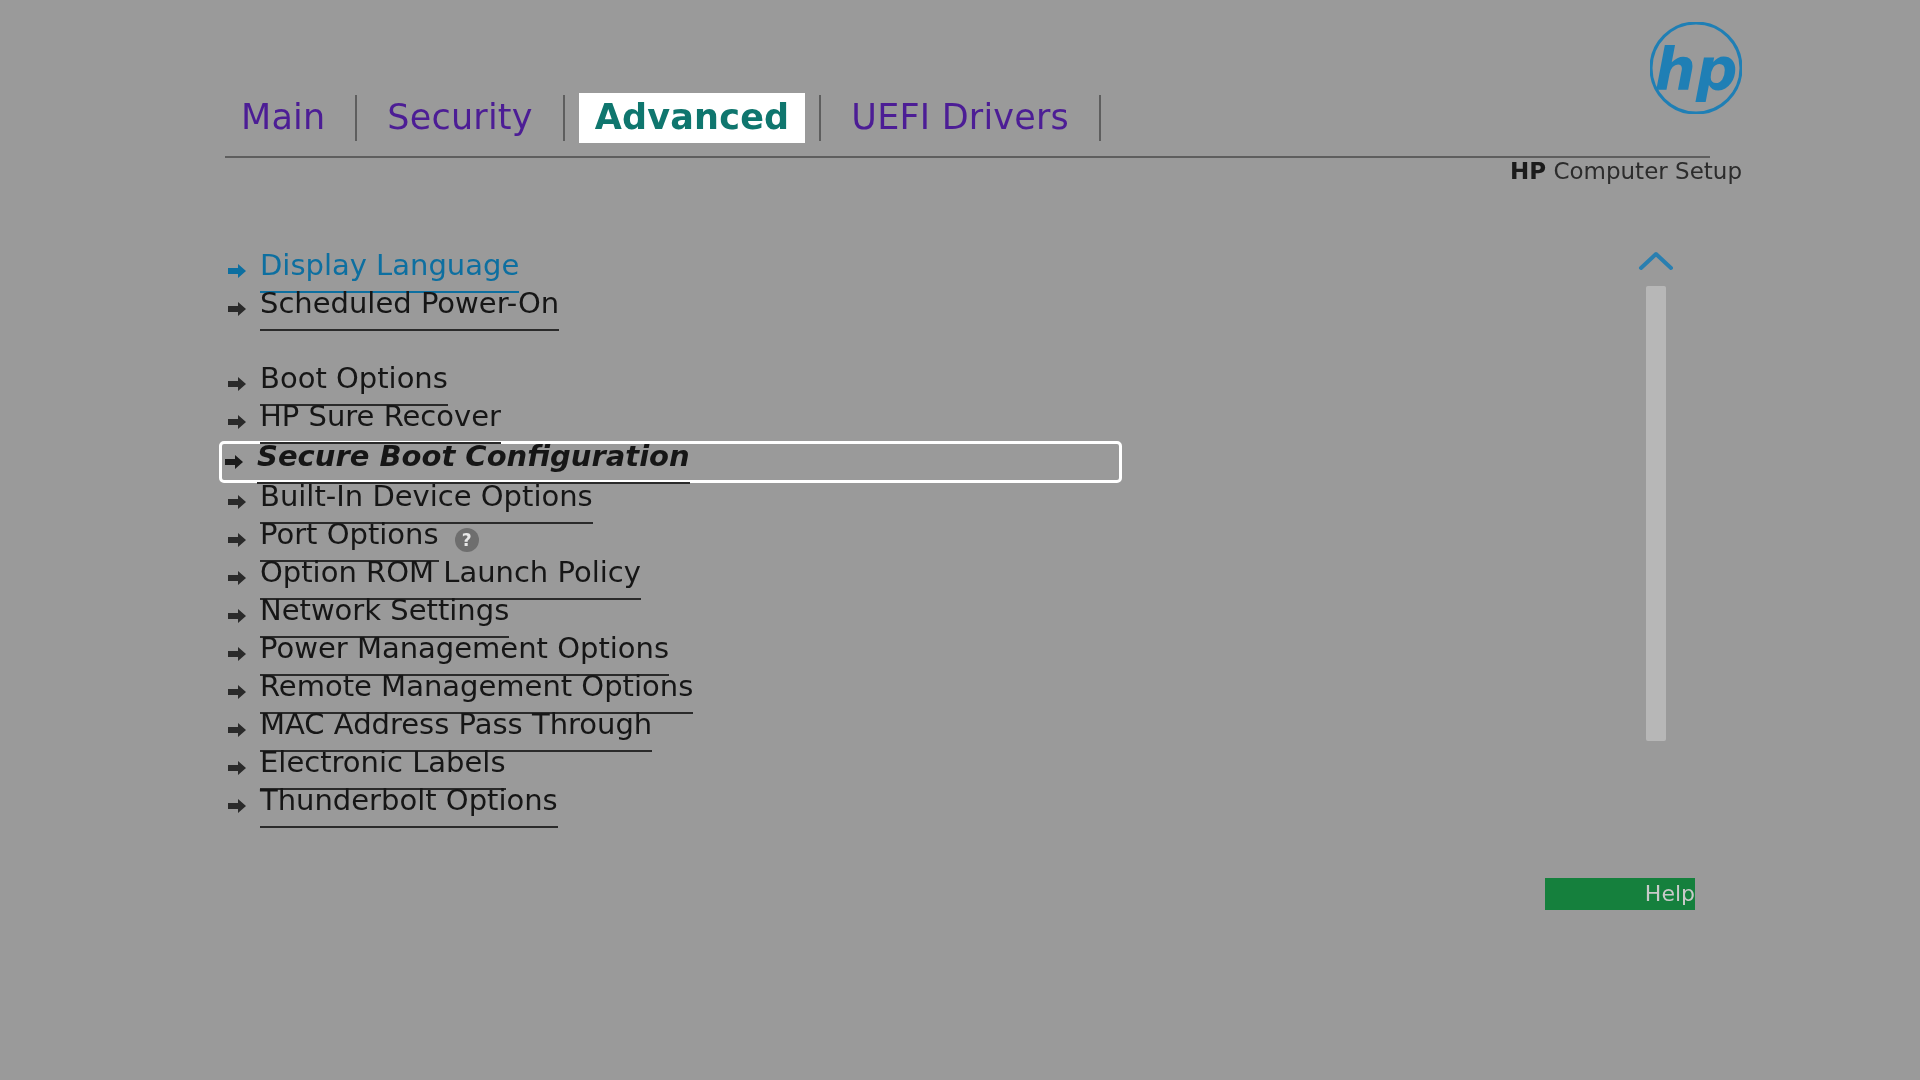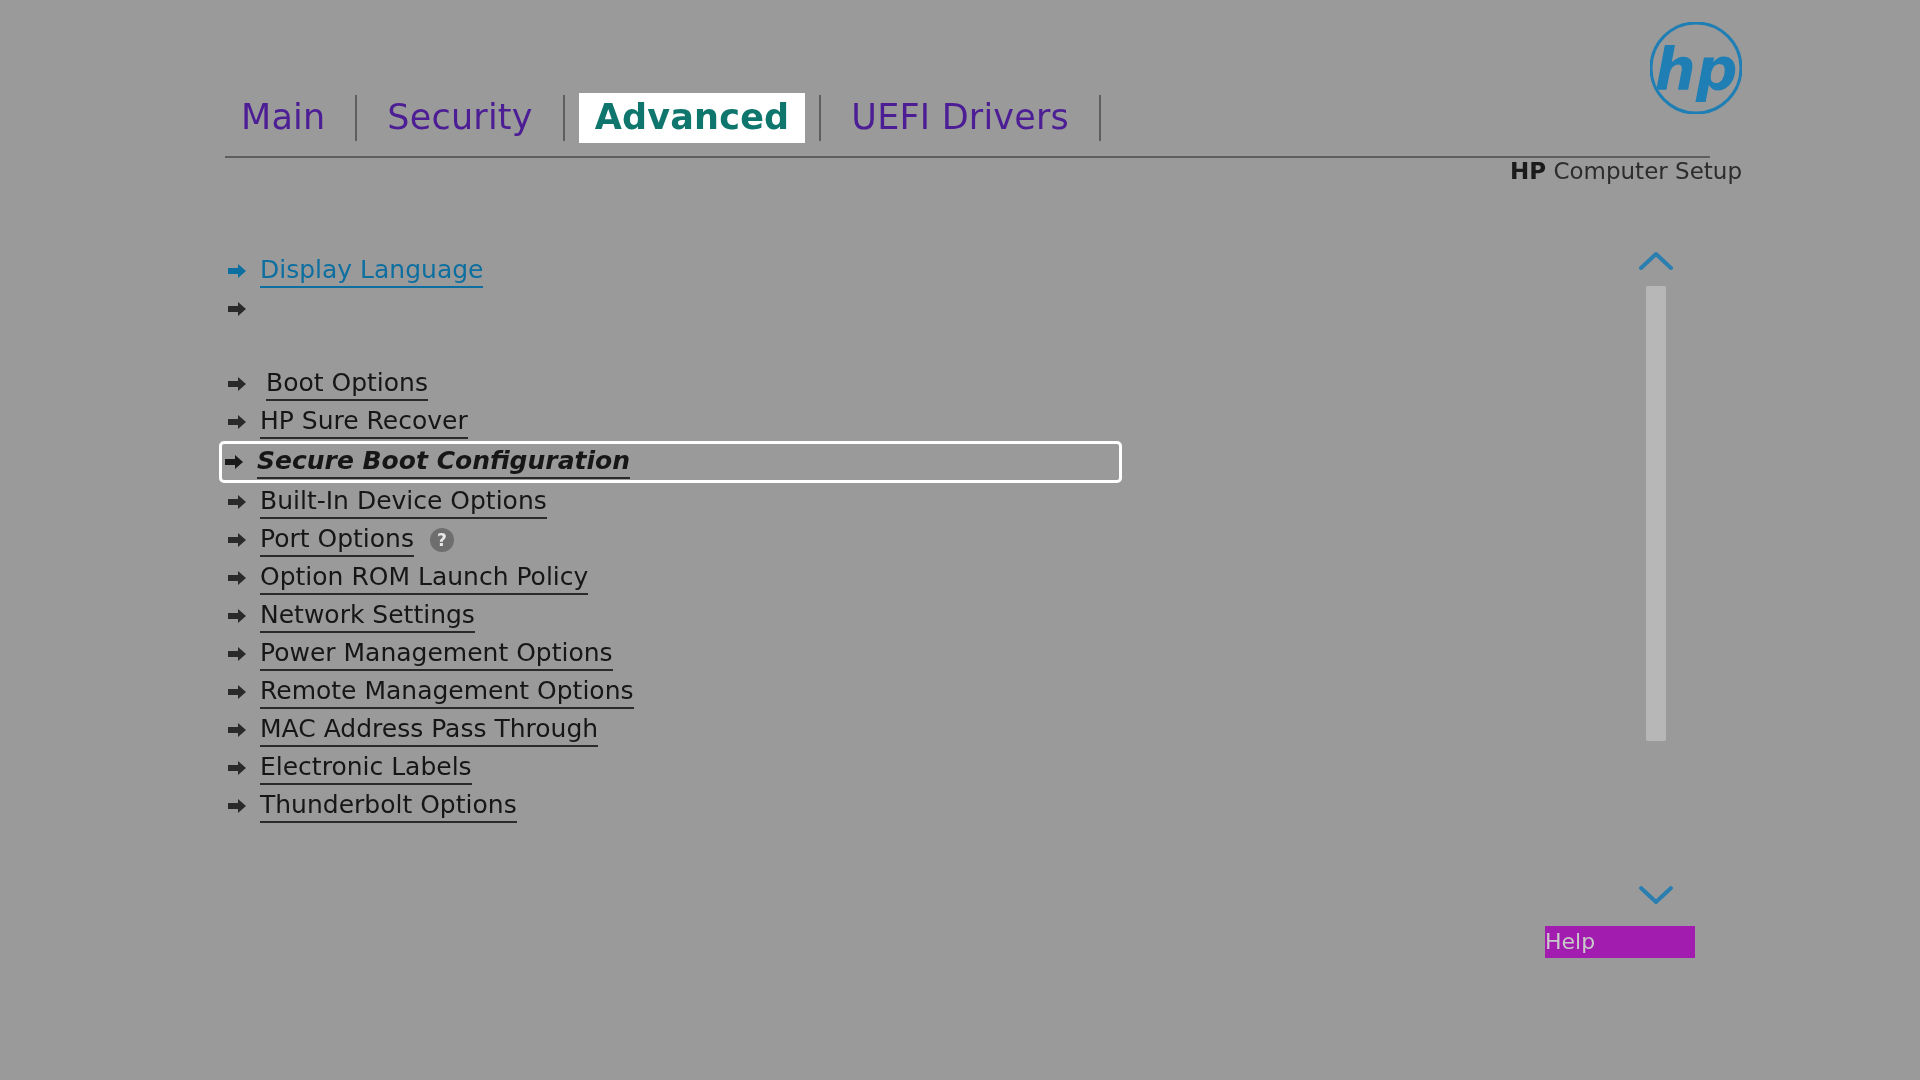--- a/index.html
+++ b/index.html
@@ -102,11 +102,11 @@
   }
 
   .label {
-    font-size: 25px;
+    font-size: 29px;
     color: #161616;
     border-bottom: 2px solid #2a2a2a;
     line-height: 30px;
-    padding-bottom: 1px;
+    padding-bottom: 11px;
     white-space: nowrap;
   }
 

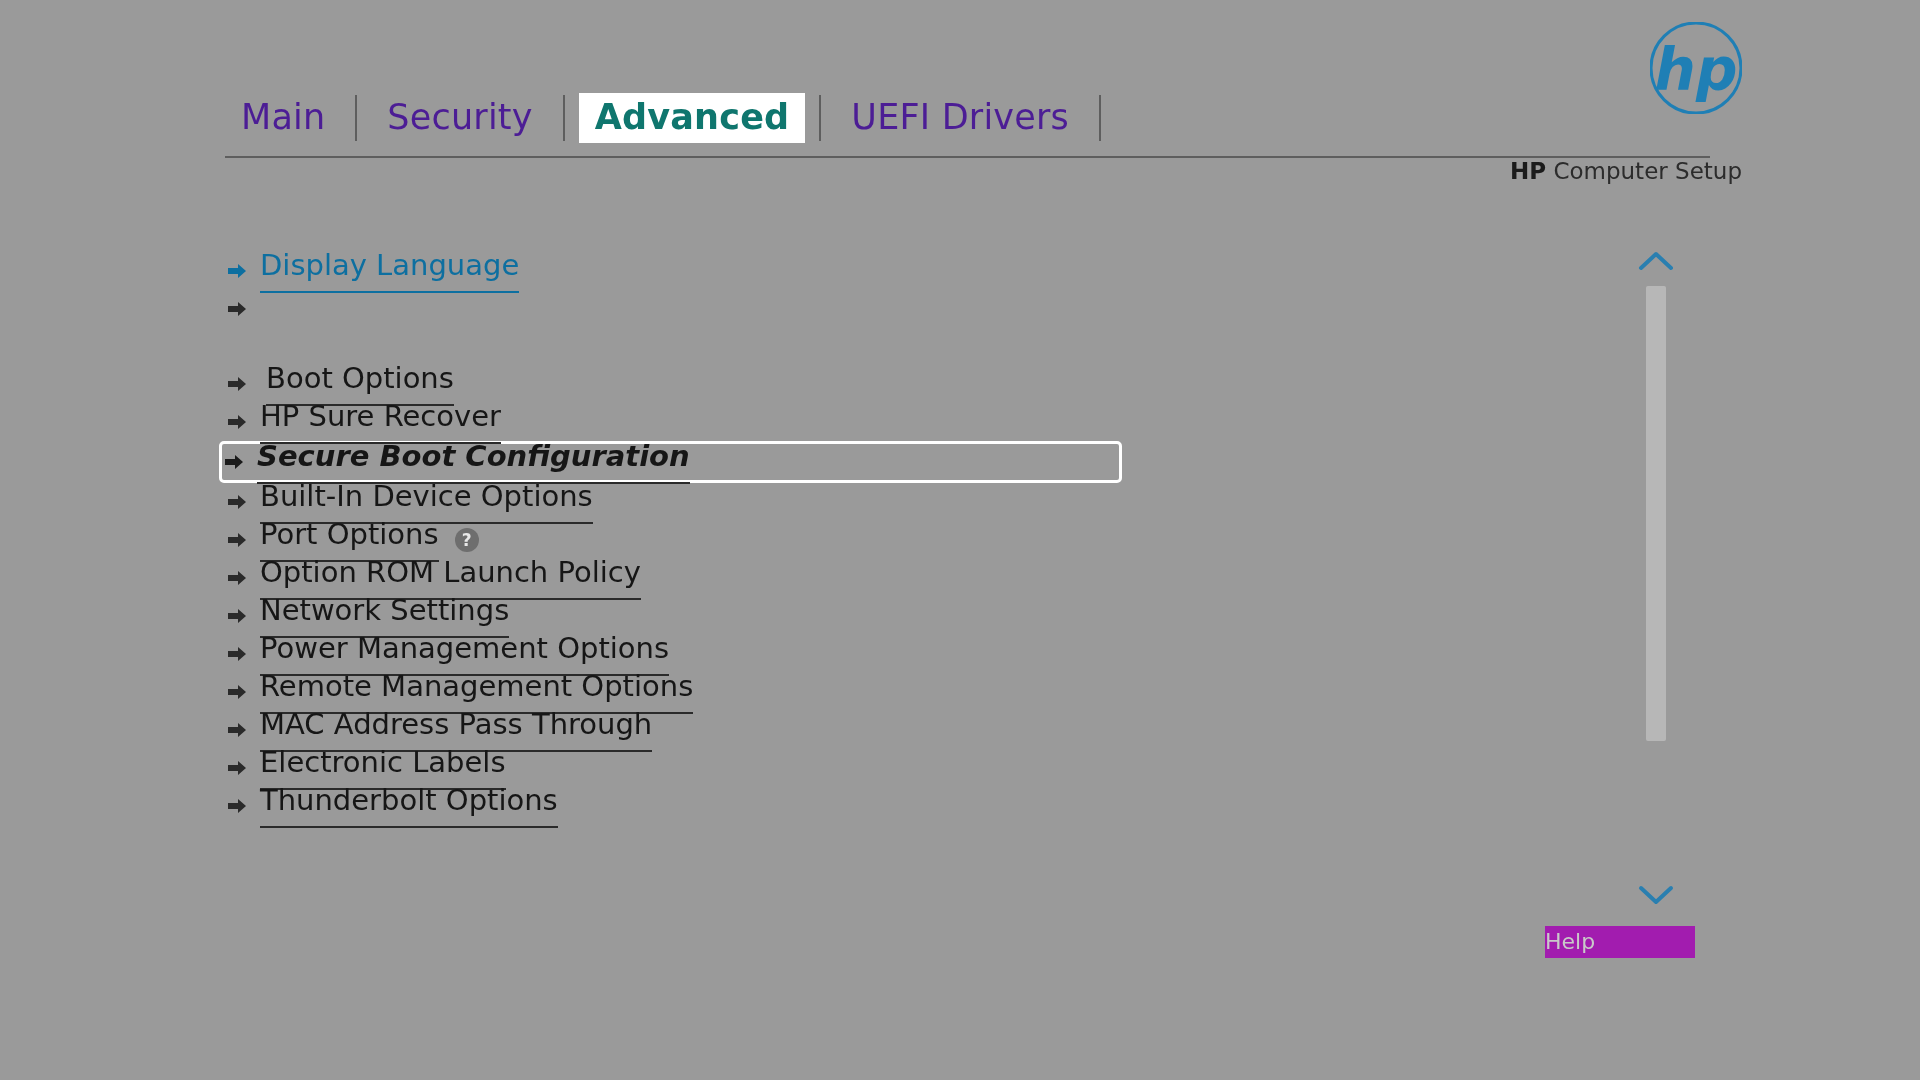--- a/index.html
+++ b/index.html
@@ -232,6 +232,7 @@
             <path d="M2 8 h10 V4 l8 7 -8 7 v-4 H2 z" fill="#2a2a2a"></path>
           </svg>
       </span>
+      <span class="label">Scheduled Power-On</span>
     </div>
 
     <div class="menu-item gap">

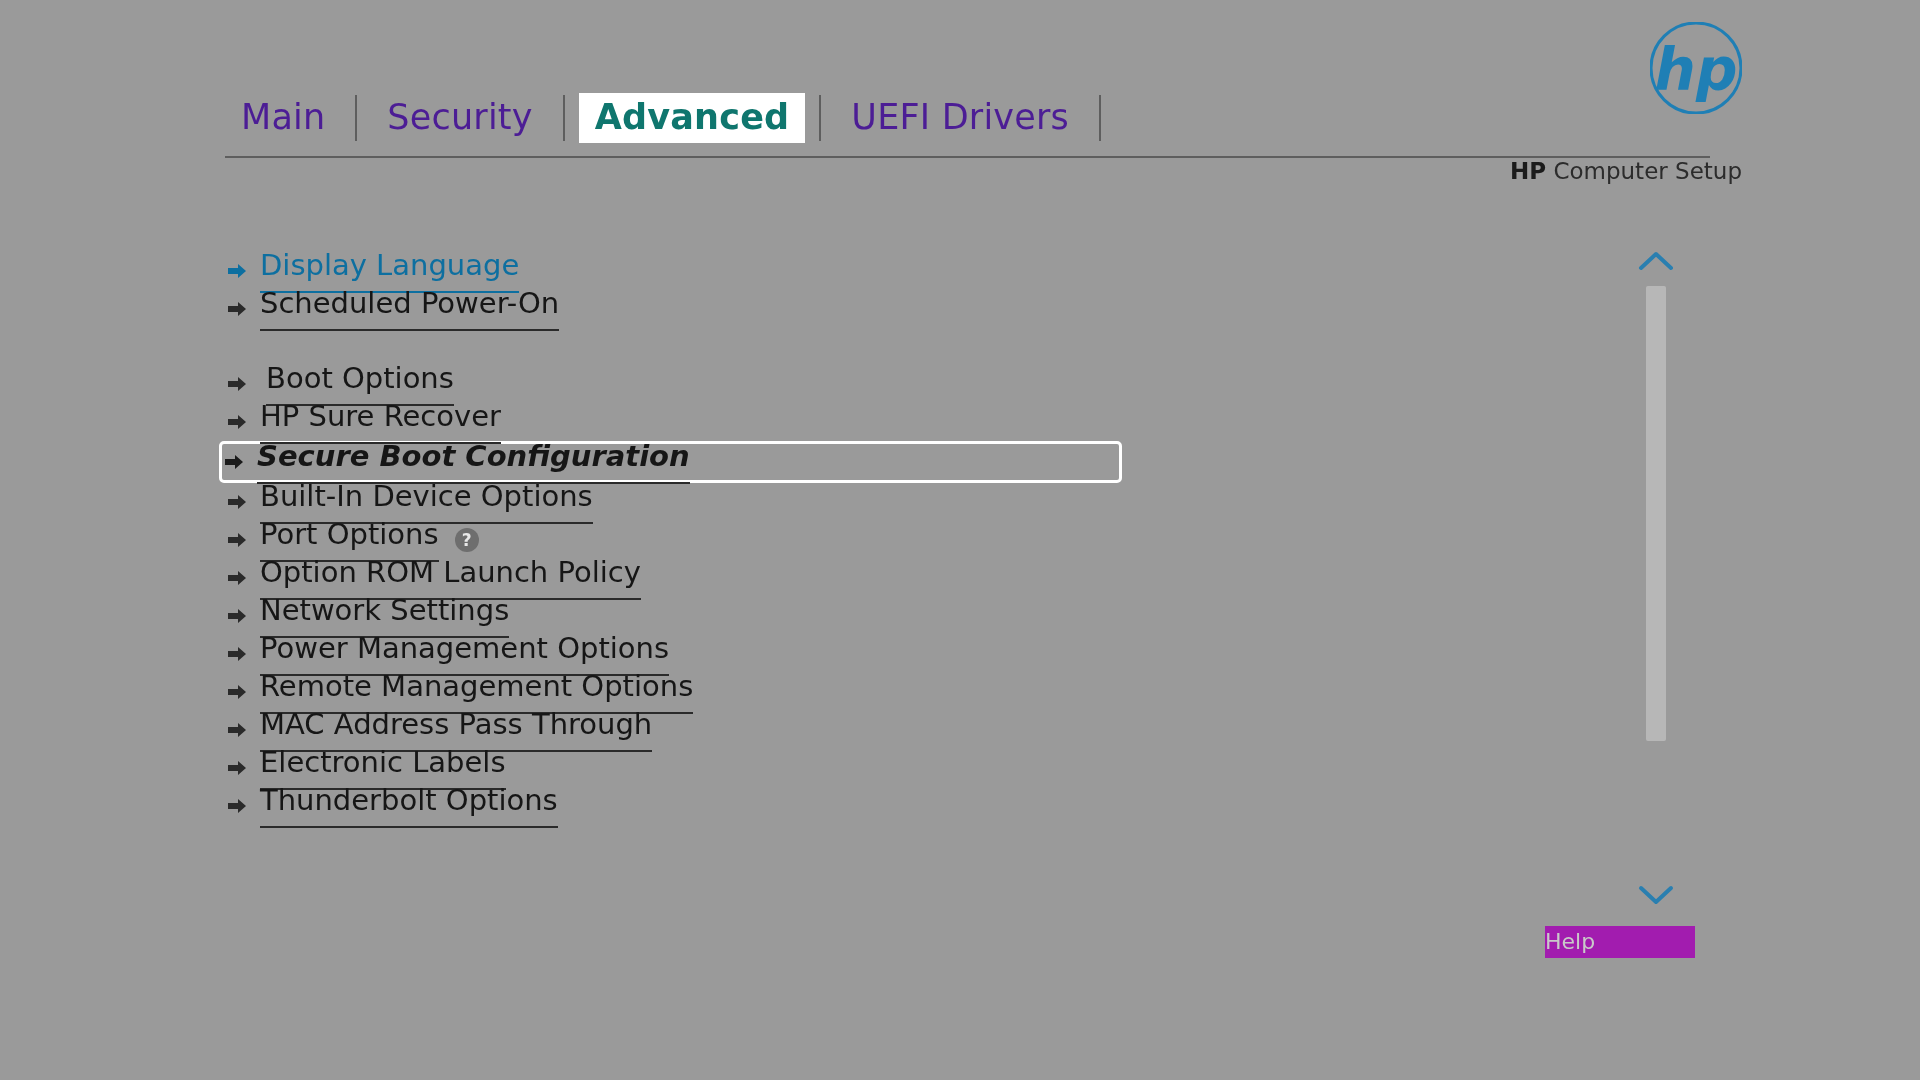--- a/index.html
+++ b/index.html
@@ -91,7 +91,7 @@
     box-sizing: border-box;
   }
 
-  .menu-item.gap { margin-top: 37px; gap: 6px; }
+  .menu-item.gap { margin-top: 37px; }
 
   .arrow {
     width: 22px;

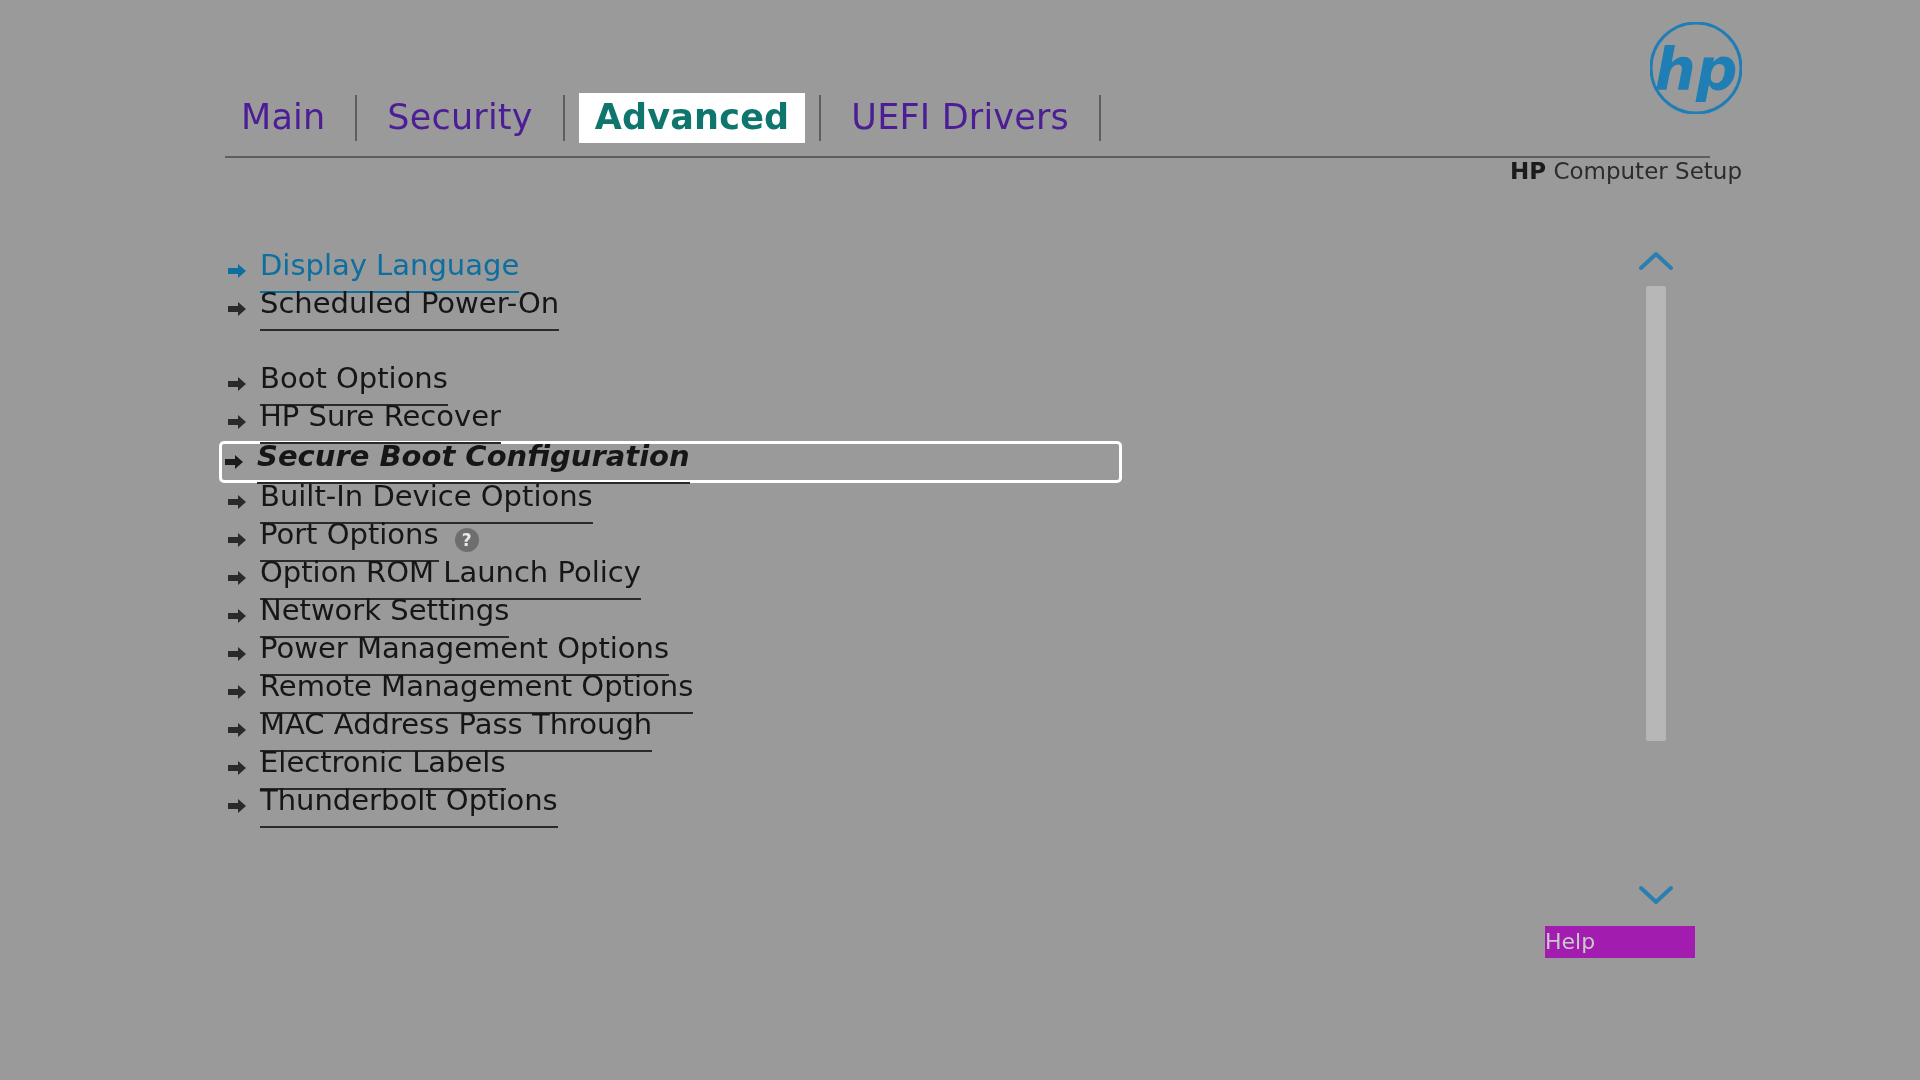--- a/index.html
+++ b/index.html
@@ -178,14 +178,14 @@
   #help-button {
     position: absolute;
     left: 1545px;
-    top: 926px;
+    top: 878px;
     width: 150px;
     height: 32px;
-    background: #a21caf;
+    background: #15803d;
     color: #c9c9c9;
     font-size: 22px;
     line-height: 32px;
-    text-align: left;
+    text-align: right;
   }
 </style>
 </head>

